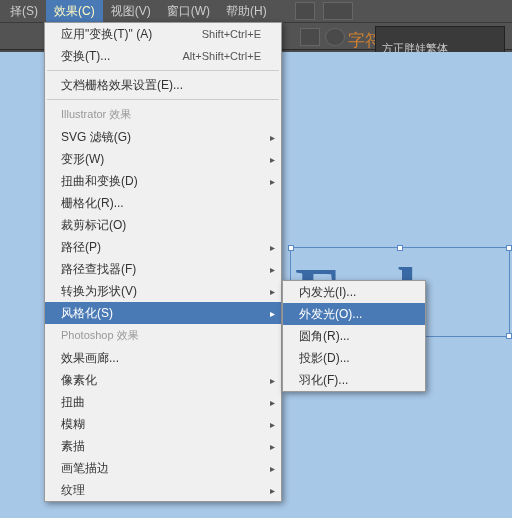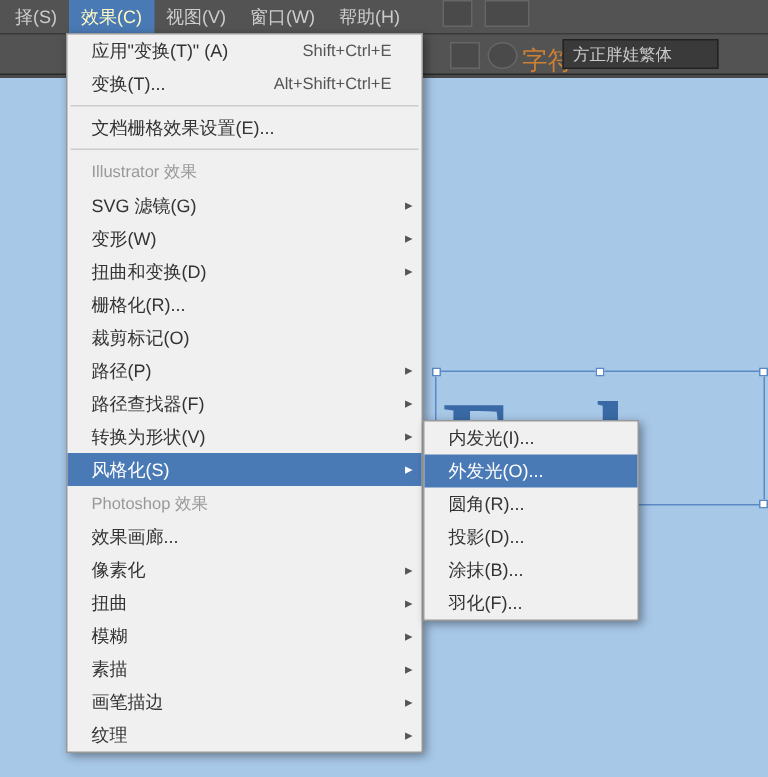--- a/index.html
+++ b/index.html
@@ -4,7 +4,7 @@
 <style>
 *{margin:0;padding:0;box-sizing:border-box;font-family:"Microsoft YaHei",sans-serif;font-size:12px}
 body{width:512px;height:518px;background:#4a4a4a;overflow:hidden;position:relative}
-.menubar{height:22px;background:#535353;display:flex;align-items:flex-start;color:#ccc;padding-left:2px}
+.menubar{height:22px;background:#535353;display:flex;align-items:center;color:#ccc;padding-left:2px}
 .menubar .mitem{padding:3px 8px;cursor:default}
 .menubar .mitem.active{background:#4a7ab5;color:#fef9c3}
 .toolbar{height:28px;background:#535353;border-top:1px solid #3a3a3a;border-bottom:1px solid #2a2a2a;position:relative}

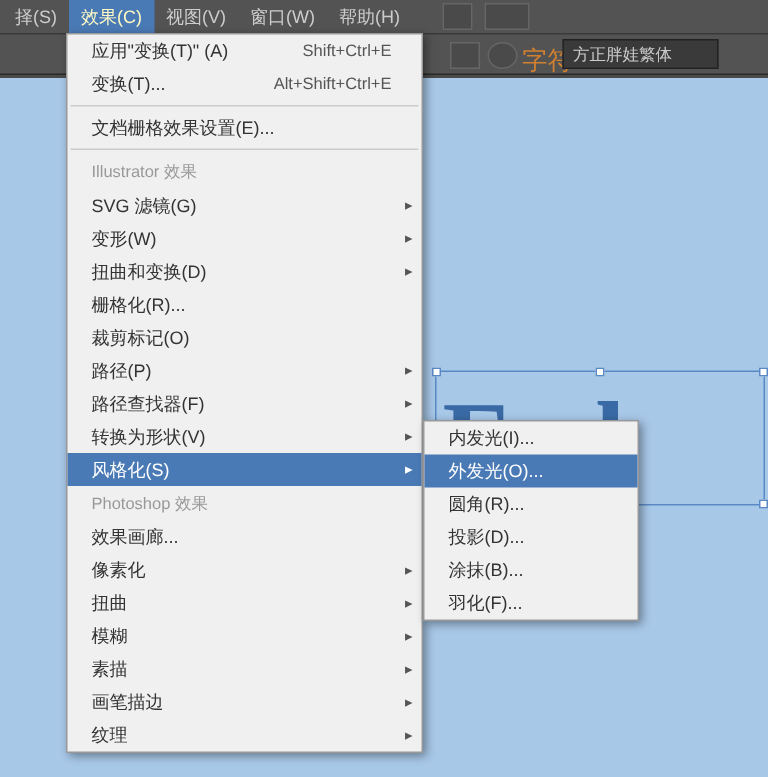--- a/index.html
+++ b/index.html
@@ -10,7 +10,7 @@
 .toolbar{height:28px;background:#535353;border-top:1px solid #3a3a3a;border-bottom:1px solid #2a2a2a;position:relative}
 .tb-icon{position:absolute;width:20px;height:18px;top:5px;border:1px solid #666;background:#4a4a4a}
 .char-label{position:absolute;left:348px;top:6px;color:#d08030;font-size:17px}
-.font-box{position:absolute;left:375px;top:3px;width:104px;height:20px;background:#3a3a3a;border:1px solid #222;color:#ccc;padding:2px 6px;font-size:11px}
+.font-box{position:absolute;left:375px;top:3px;width:130px;height:20px;background:#3a3a3a;border:1px solid #222;color:#ccc;padding:14px 6px;font-size:11px}
 .canvas{position:absolute;left:0;top:52px;width:512px;height:466px;background:#a8c8e8}
 .canvas-text{position:absolute;left:295px;top:200px;font-size:72px;font-weight:900;color:#3a6aa5;font-family:serif;letter-spacing:-2px}
 .text-box{position:absolute;left:290px;top:195px;width:220px;height:90px;border:1px solid #5a8ac5}

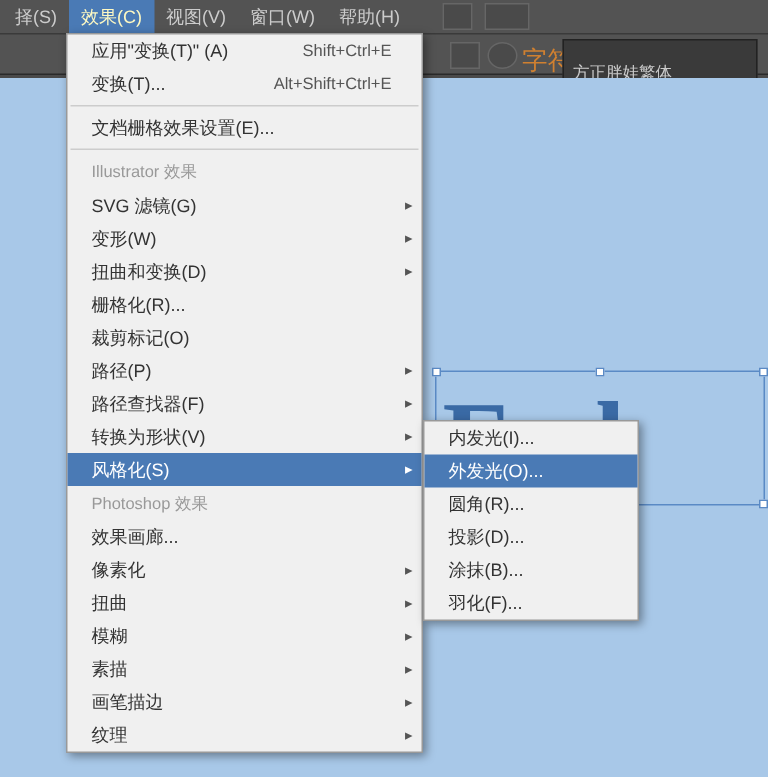--- a/index.html
+++ b/index.html
@@ -145,9 +145,6 @@
         <span class="lbl">投影(D)...</span>
       </div>
       <div class="menu-row">
-        <span class="lbl">涂抹(B)...</span>
-      </div>
-      <div class="menu-row">
         <span class="lbl">羽化(F)...</span>
       </div>
     </div>

